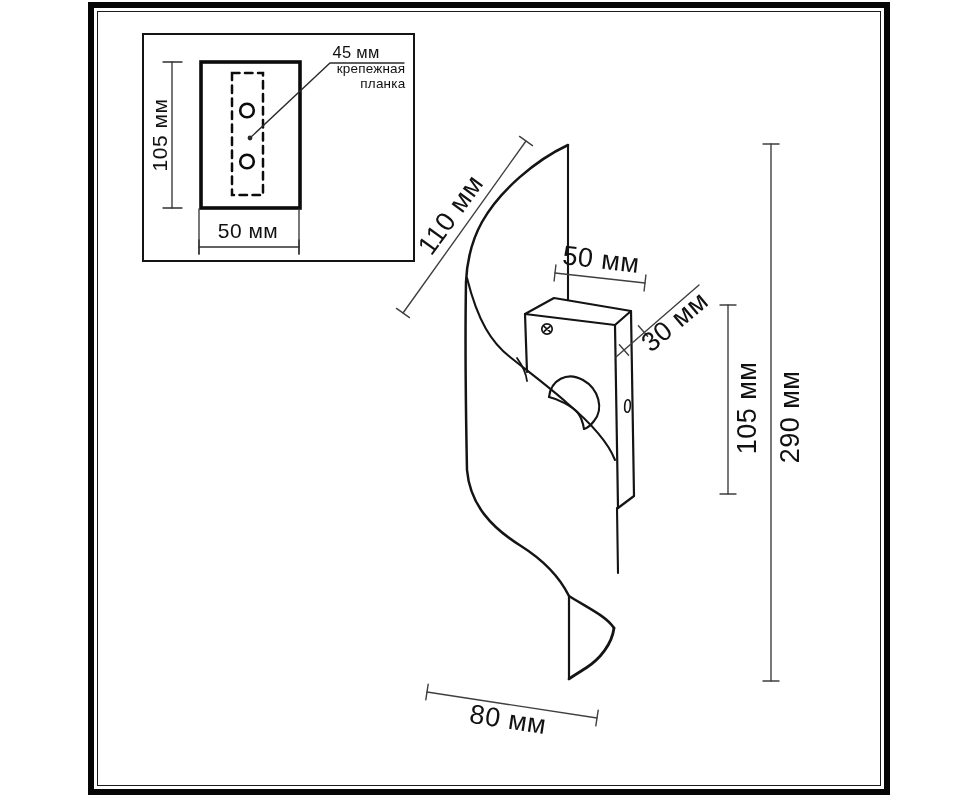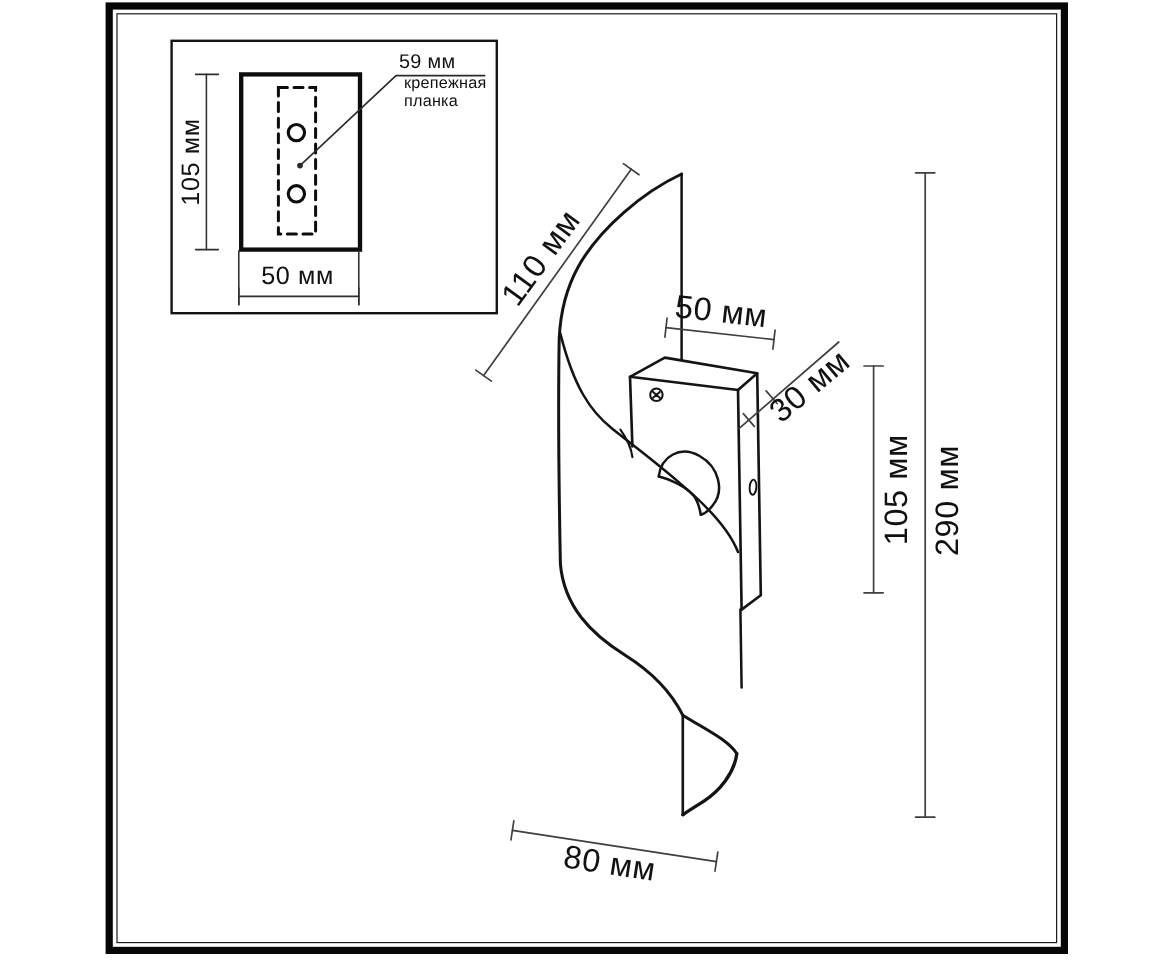--- a/index.html
+++ b/index.html
@@ -157,7 +157,7 @@
 
   <div class="lbl inset-dim r-90" style="left:160px;top:135px;">105 мм</div>
   <div class="lbl inset-dim" style="left:248px;top:231px;">50 мм</div>
-  <div class="lbl callout-val" style="left:356px;top:52px;">59 мм</div>
+  <div class="lbl callout-val" style="left:356px;top:52px;">45 мм</div>
   <div class="callout-label">
     <div>крепежная</div>
     <div>планка</div>

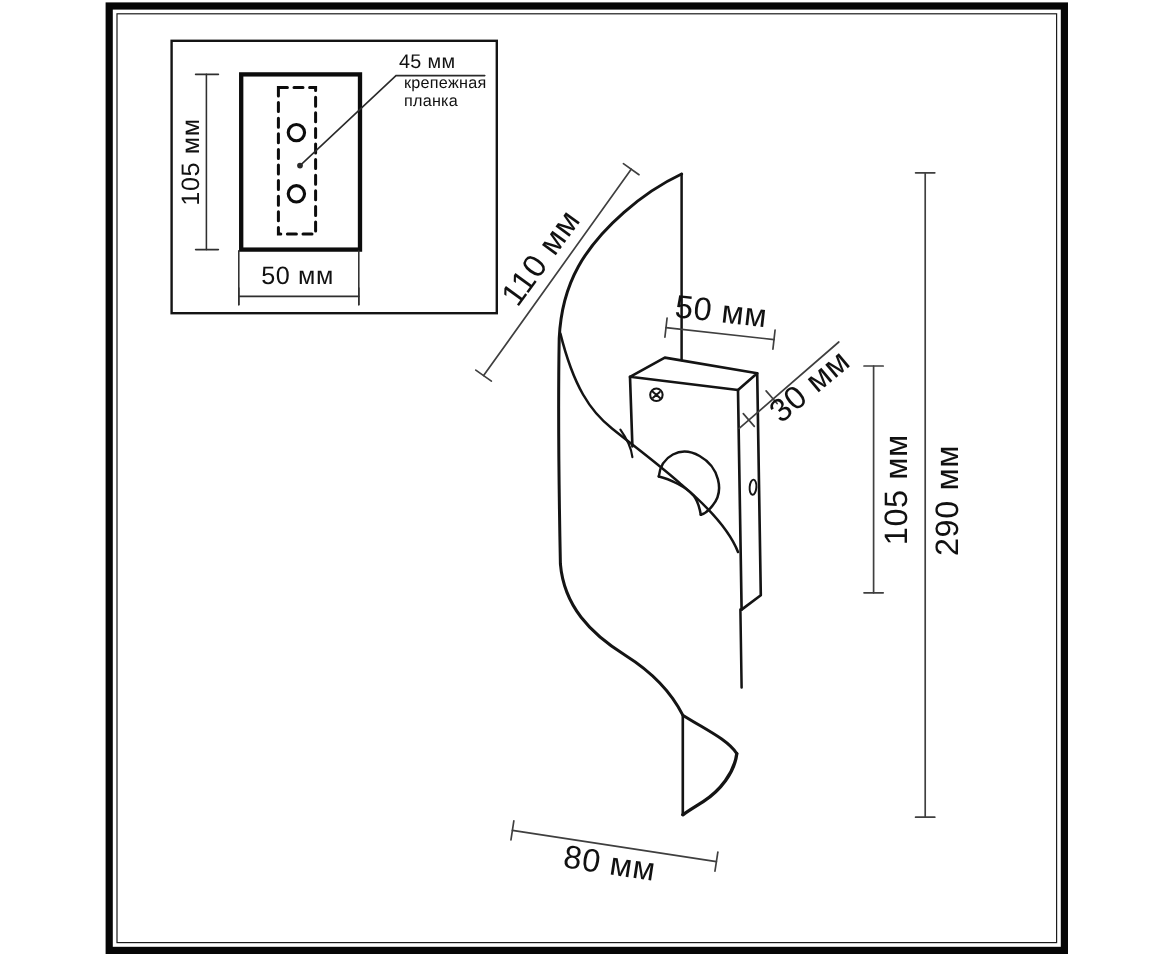--- a/index.html
+++ b/index.html
@@ -29,7 +29,7 @@
   .lbl.callout-val{font-size:16.5px;letter-spacing:.3px;}
   .callout-label{
     position:absolute;left:371px;top:77px;transform:translate(-50%,-50%);
-    font-size:13.5px;line-height:1.08;text-align:left;color:#111;letter-spacing:.2px;
+    font-size:13.5px;line-height:1.08;text-align:right;color:#111;letter-spacing:.2px;
   }
   .r-90{transform:translate(-50%,-50%) rotate(-90deg);}
   .r-54{transform:translate(-50%,-50%) rotate(-54deg);}

